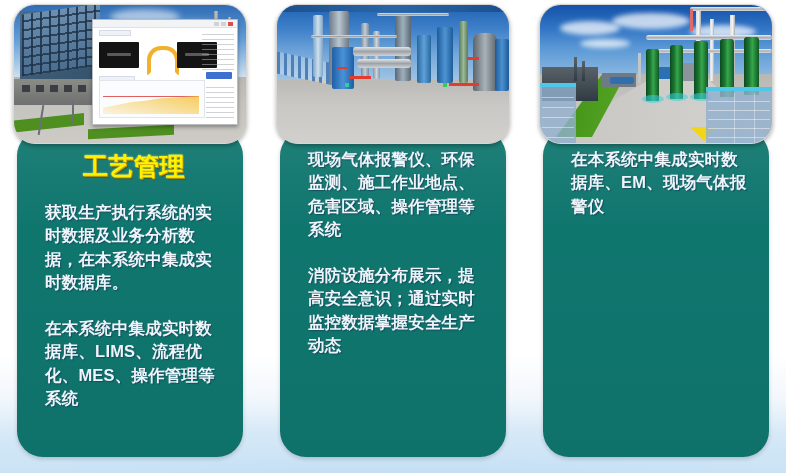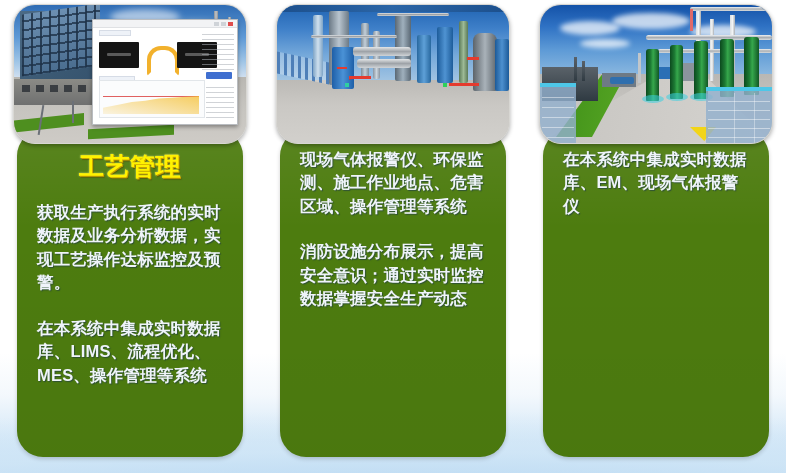--- a/index.html
+++ b/index.html
@@ -70,10 +70,11 @@
     right: 4px;
     top: 130px;
     bottom: 16px;
-    background: #4d7c0f;
+    background: #0f766e;
     border-radius: 26px;
     box-shadow: 0 2px 4px rgba(0,0,0,0.18);
     overflow: hidden;
+    padding-left: 8px;
   }
   .card-body::after {
     content: "";

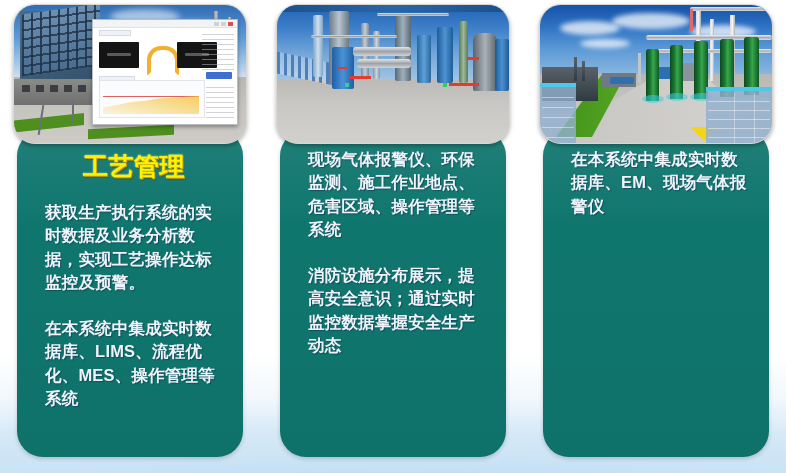--- a/index.html
+++ b/index.html
@@ -359,7 +359,7 @@
     <div class="card-body">
       <div class="card-title">工艺管理</div>
       <div class="card-text">
-        <p class="para">获取生产执行系统的实时数据及业务分析数据，实现工艺操作达标监控及预警。</p>
+        <p class="para">获取生产执行系统的实时数据及业务分析数据，在本系统中集成实时数据库。</p>
         <p class="para">在本系统中集成实时数据库、LIMS、流程优化、MES、操作管理等系统</p>
       </div>
     </div>

